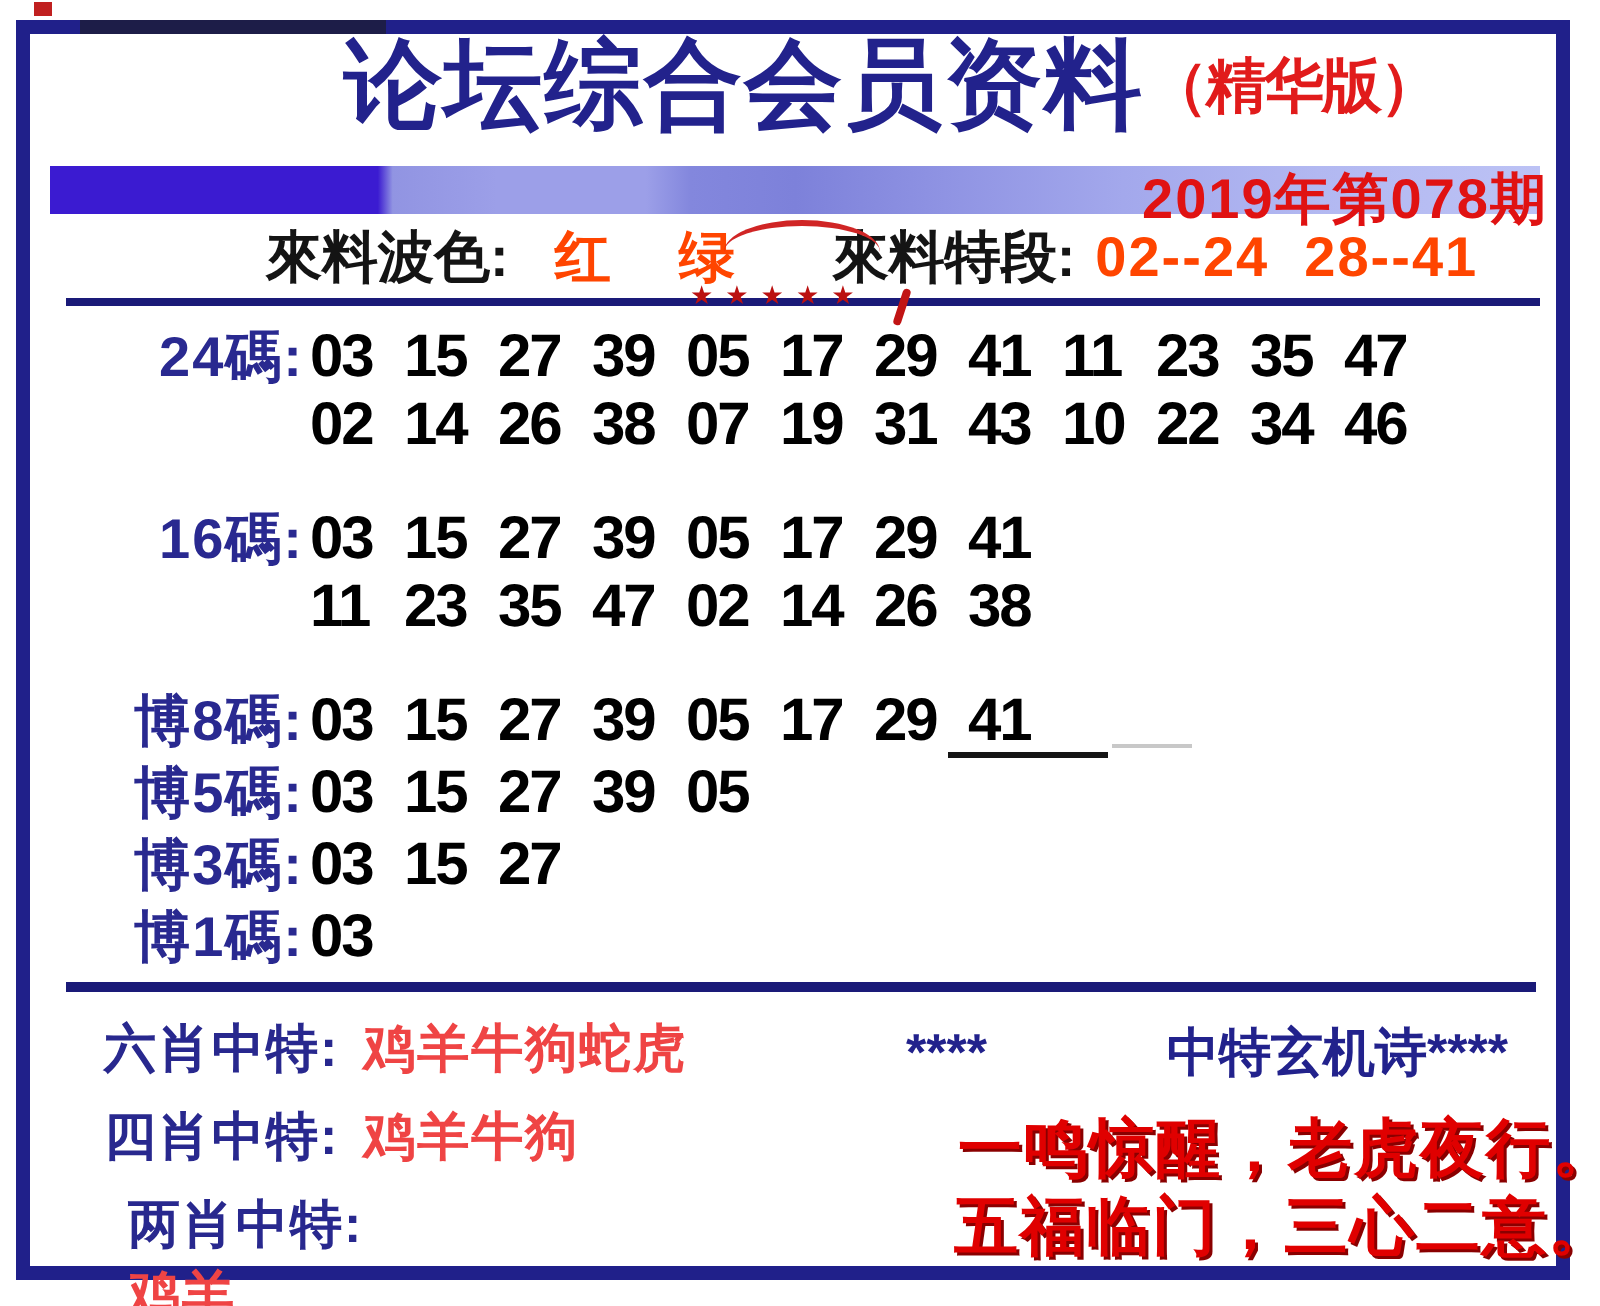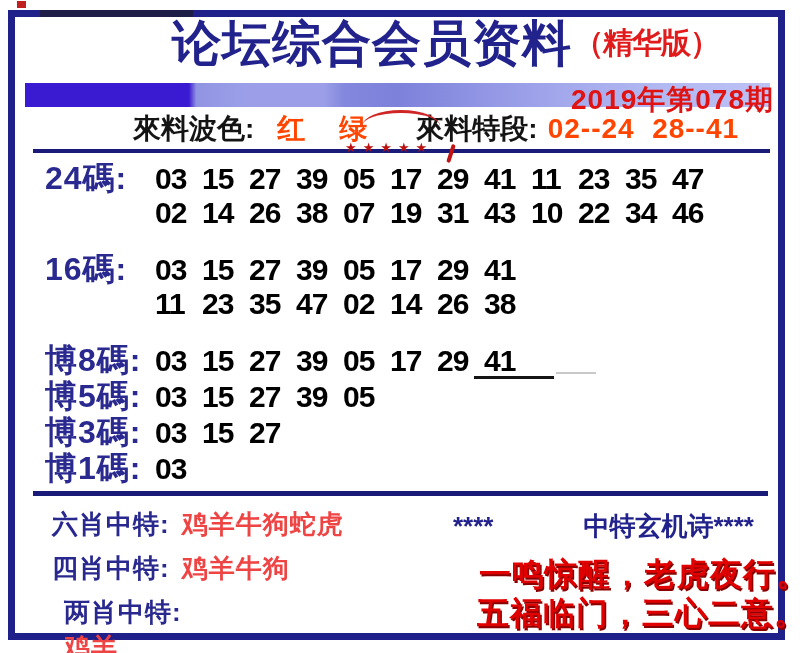--- a/index.html
+++ b/index.html
@@ -43,7 +43,7 @@
   .code-group:nth-of-type(3){margin-top:23px;}
   .code-group:nth-of-type(n+4){margin-top:2px;}
   .code-line{display:flex;height:34px;align-items:center;}
-  .code-label{width:107px;font-size:32px;font-weight:900;color:#292990;
+  .code-label{width:107px;text-align:right;font-size:28px;font-weight:900;color:#292990;
               padding-right:3px;white-space:nowrap;letter-spacing:1px;}
   .code-number{width:47px;font-size:30px;font-weight:900;color:#000000;position:relative;letter-spacing:-1px;}
   .code-number.u::after{content:"";position:absolute;left:-10px;top:32px;width:80px;height:3px;background:#151515;}

